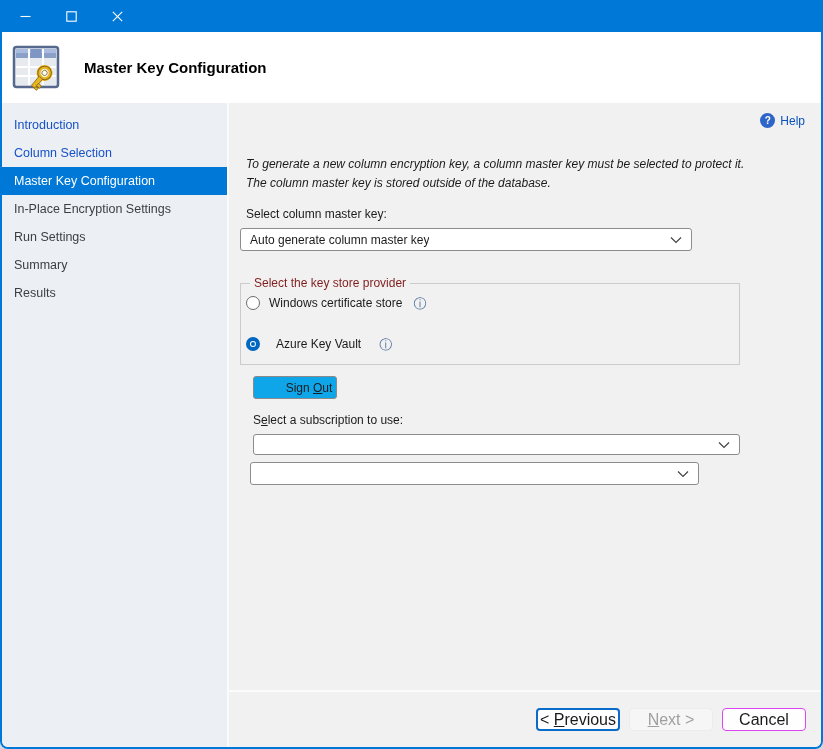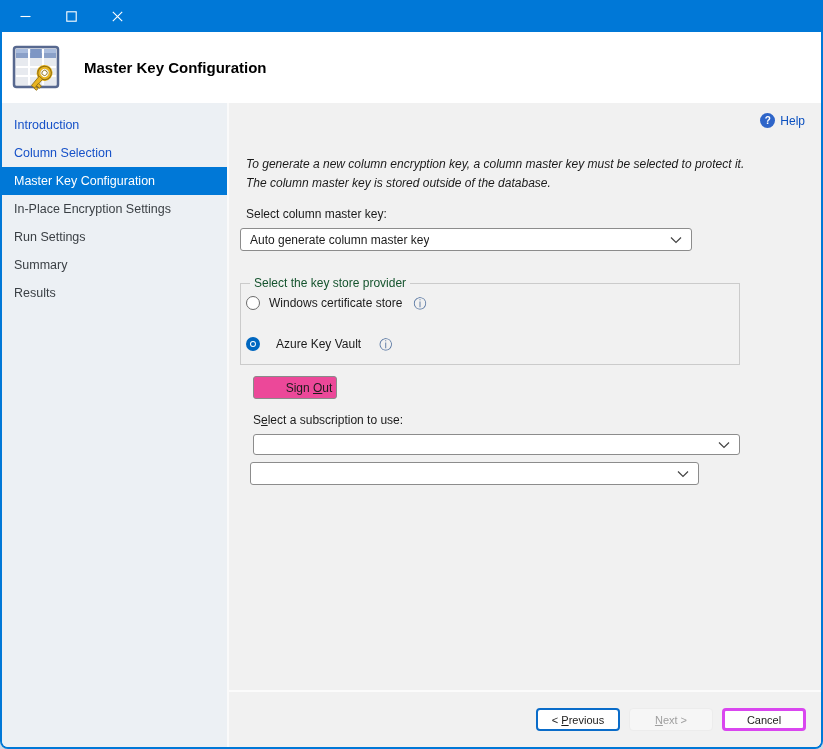--- a/index.html
+++ b/index.html
@@ -56,7 +56,7 @@
     margin-top:25px; margin-left:-6px; width:500px; height:89px;
     border:1px solid #cbcbcb; padding:2px 10px 0 5px;
   }
-  fieldset.groupbox legend{ padding:0 4px; margin-left:4px; font-size:12px; color:#14532d; }
+  fieldset.groupbox legend{ padding:0 4px; margin-left:4px; font-size:12px; color:#7f1d1d; }
 
   .radio-row{ display:flex; align-items:center; gap:9px; cursor:pointer; }
   .radio-row.first{ margin-top:4px; }

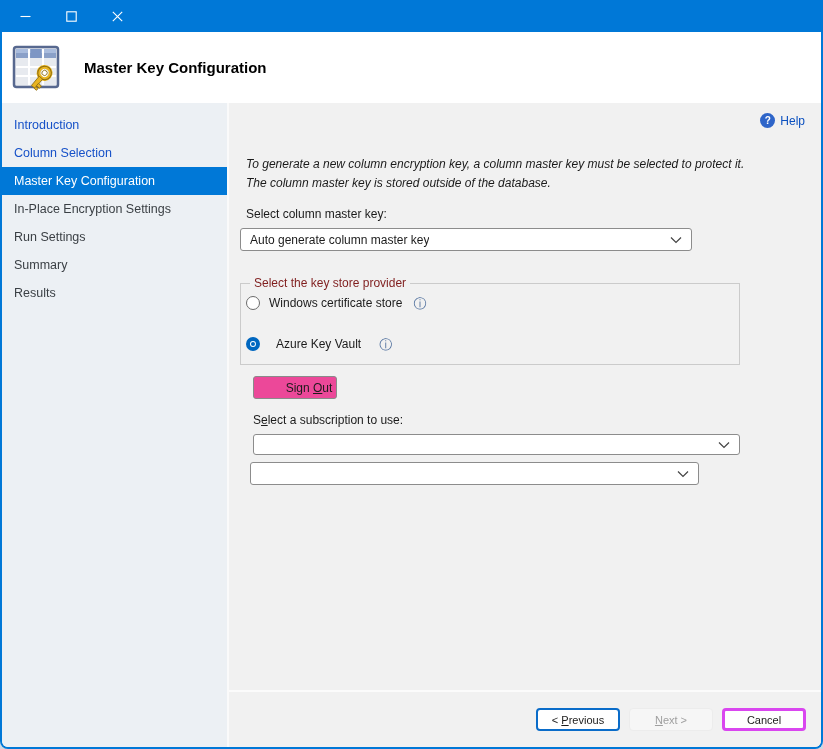--- a/index.html
+++ b/index.html
@@ -75,7 +75,7 @@
 
   button.std-btn{
     font-family:inherit; font-size:12px; color:#1b1b1b;
-    width:84px; height:23px; background:#ec4899; border:1px solid #8a8a8a; border-radius:3px; cursor:pointer;padding-left:28px;
+    width:84px; height:23px; background:#0ea5e9; border:1px solid #8a8a8a; border-radius:3px; cursor:pointer;padding-left:28px;
   }
   .signout-btn{ margin-top:11px; display:block; }
 

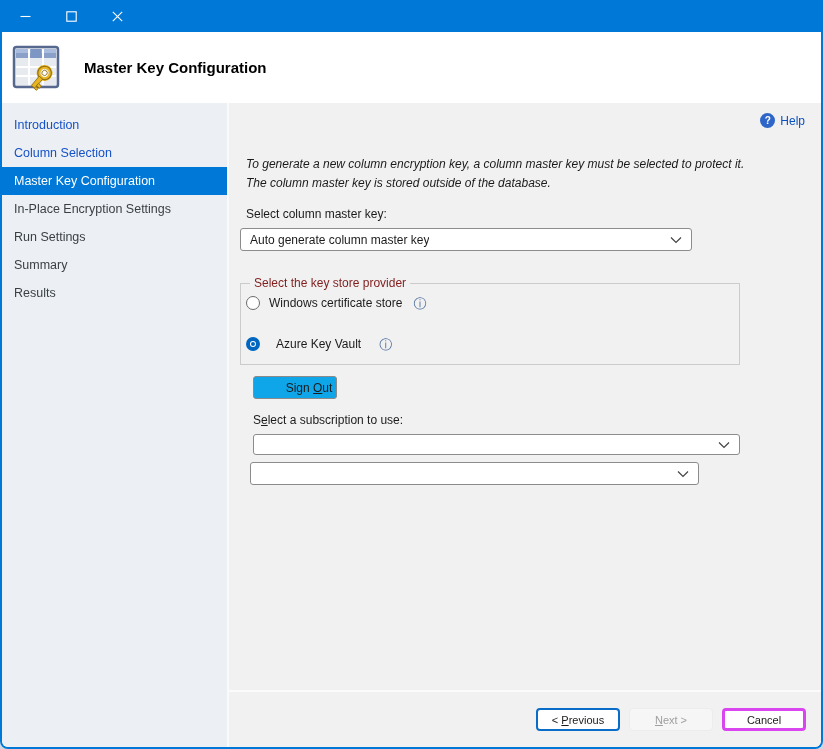--- a/index.html
+++ b/index.html
@@ -84,7 +84,7 @@
     flex:0 0 57px; background:#f1f1f1; border-top:2px solid #fbfbfb;
     display:flex; align-items:center; justify-content:flex-end; gap:9px; padding-right:15px;
   }
-  .footer button{ font-family:inherit; font-size:11px; width:84px; height:23px; border-radius:4px; cursor:pointer; }
+  .footer button{ font-family:inherit; font-size:16px; width:84px; height:23px; border-radius:4px; cursor:pointer; }
   .btn-previous{ background:#ffffff; border:2px solid #0a6cc9; color:#1b1b1b; }
   .btn-next{ background:#f6f6f6; border:1px solid #ececec; color:#9f9f9f; cursor:default; }
   .btn-cancel{ background:#fefefe; border:3px solid #d946ef; color:#1b1b1b; }

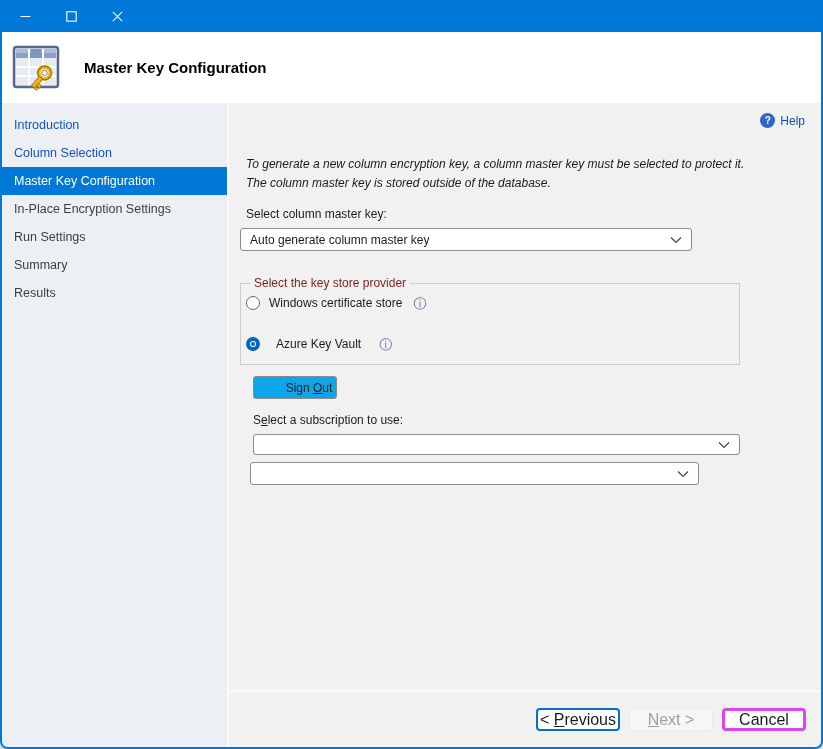--- a/index.html
+++ b/index.html
@@ -87,7 +87,7 @@
   .footer button{ font-family:inherit; font-size:16px; width:84px; height:23px; border-radius:4px; cursor:pointer; }
   .btn-previous{ background:#ffffff; border:2px solid #0a6cc9; color:#1b1b1b; }
   .btn-next{ background:#f6f6f6; border:1px solid #ececec; color:#9f9f9f; cursor:default; }
-  .btn-cancel{ background:#fefefe; border:3px solid #d946ef; color:#1b1b1b; }
+  .btn-cancel{ background:#fefefe; border:1px solid #d946ef; color:#1b1b1b; }
   .mn{ text-decoration:underline; }
 </style>
 </head>

